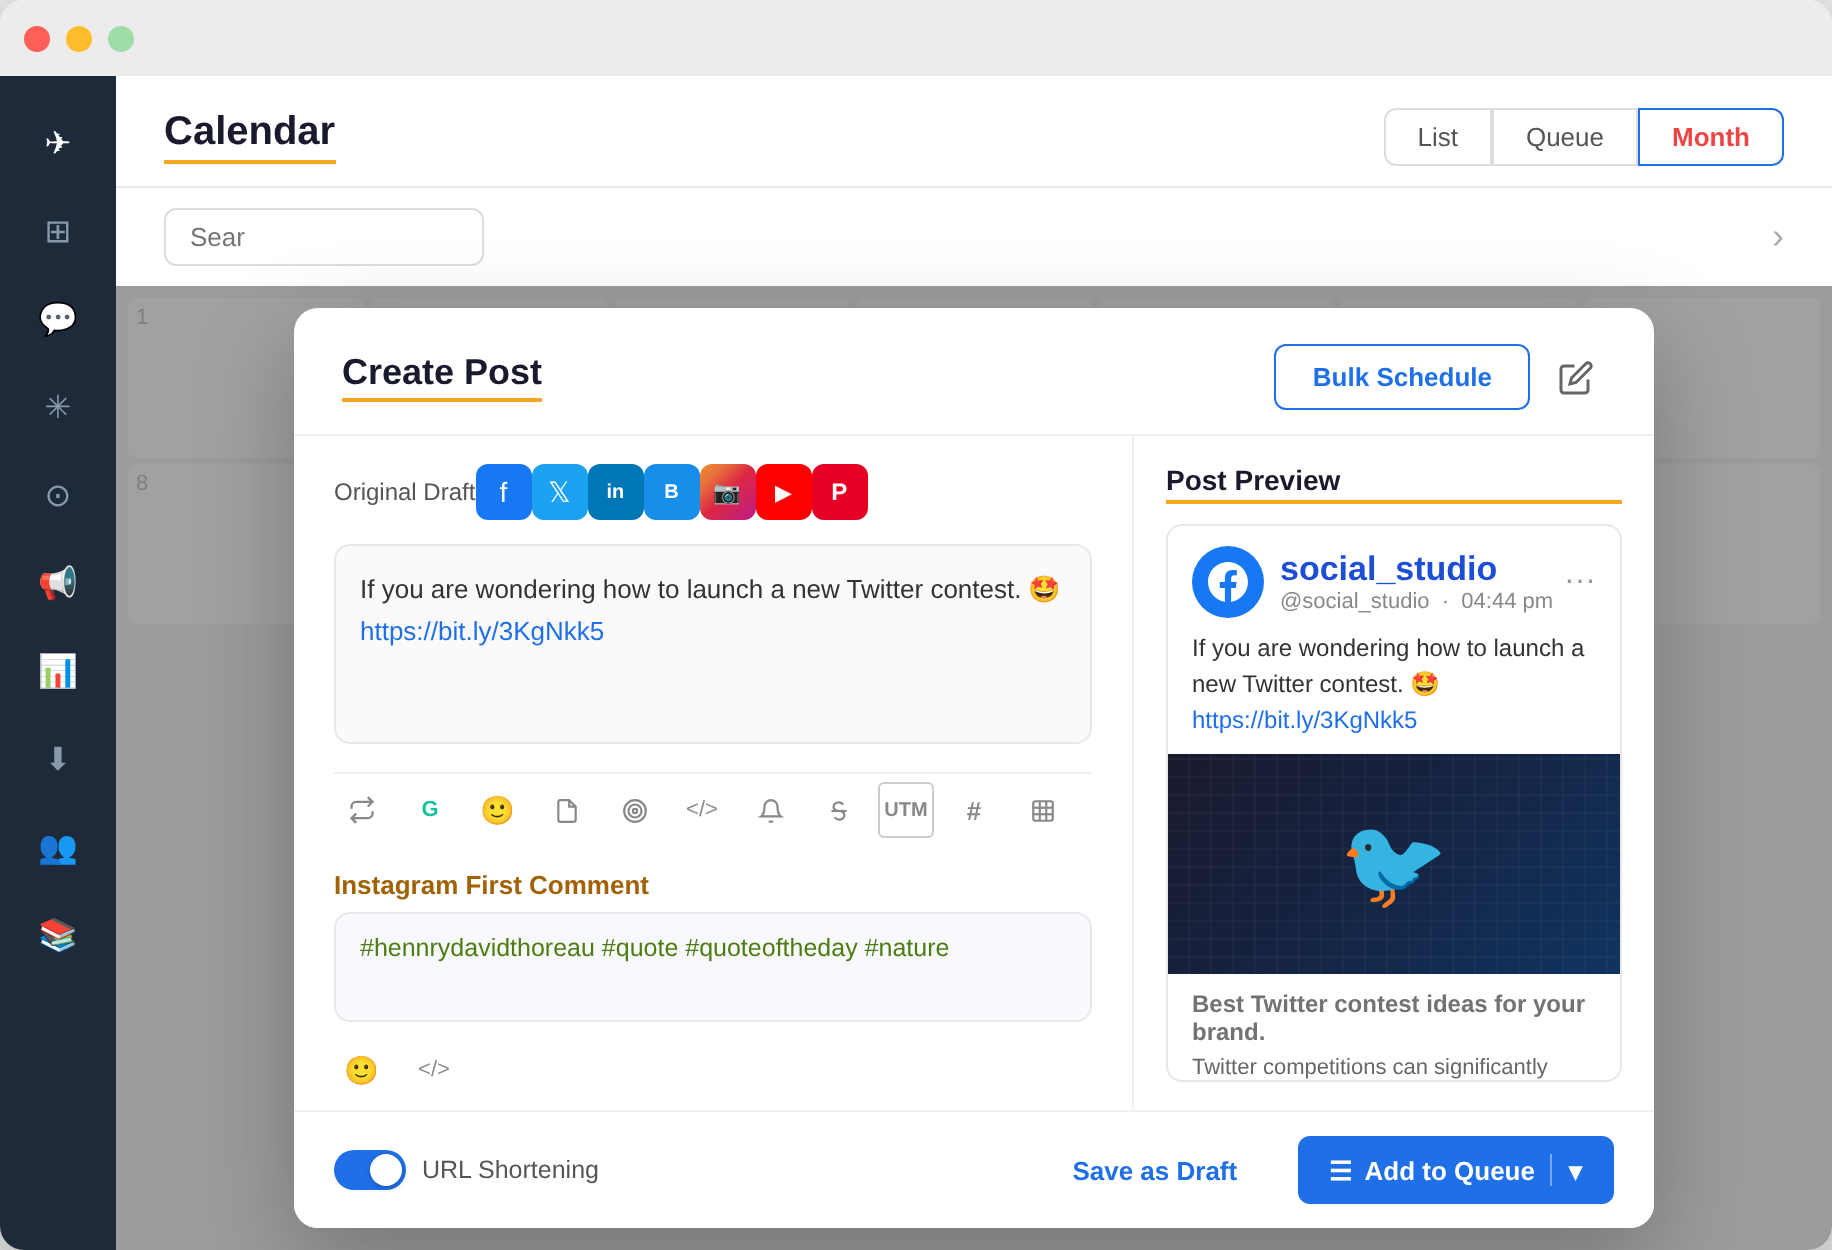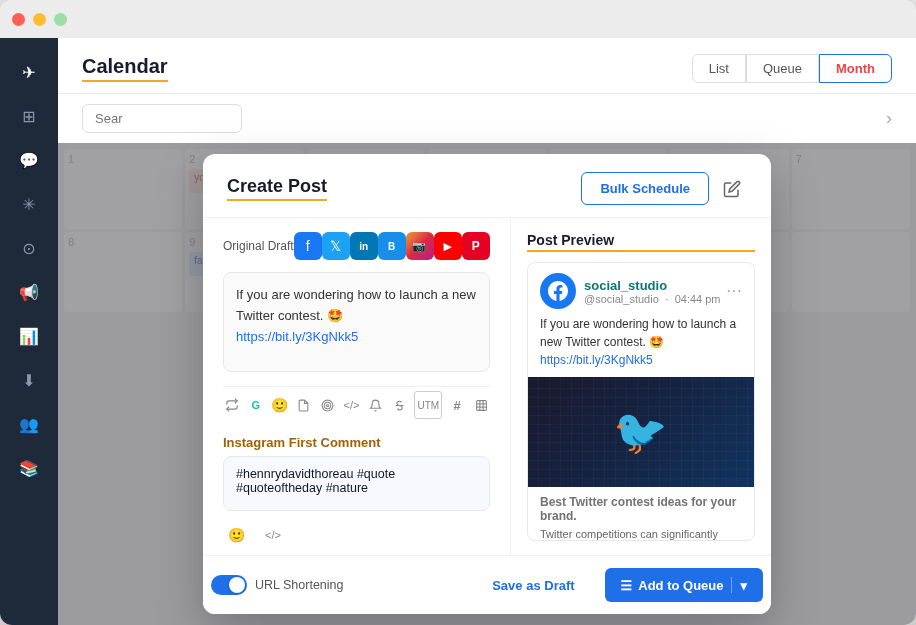--- a/index.html
+++ b/index.html
@@ -140,7 +140,7 @@
     .modal {
       background: #fff;
       border-radius: 12px;
-      width: 568px;
+      width: 680px;
       max-height: 460px;
       box-shadow: 0 16px 48px rgba(0,0,0,0.25);
       display: flex;

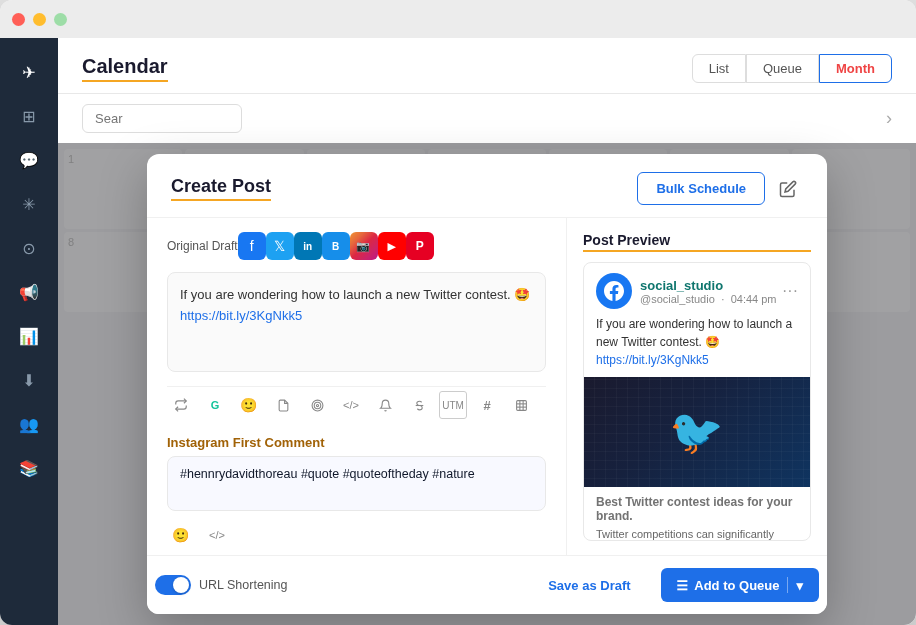--- a/index.html
+++ b/index.html
@@ -402,9 +402,9 @@
       padding-left: 8px;
     }
     .preview-username {
-      font-size: 13px;
+      font-size: 17px;
       font-weight: 700;
-      color: #0f766e;
+      color: #1d4ed8;
     }
     .preview-handle-time {
       font-size: 11px;

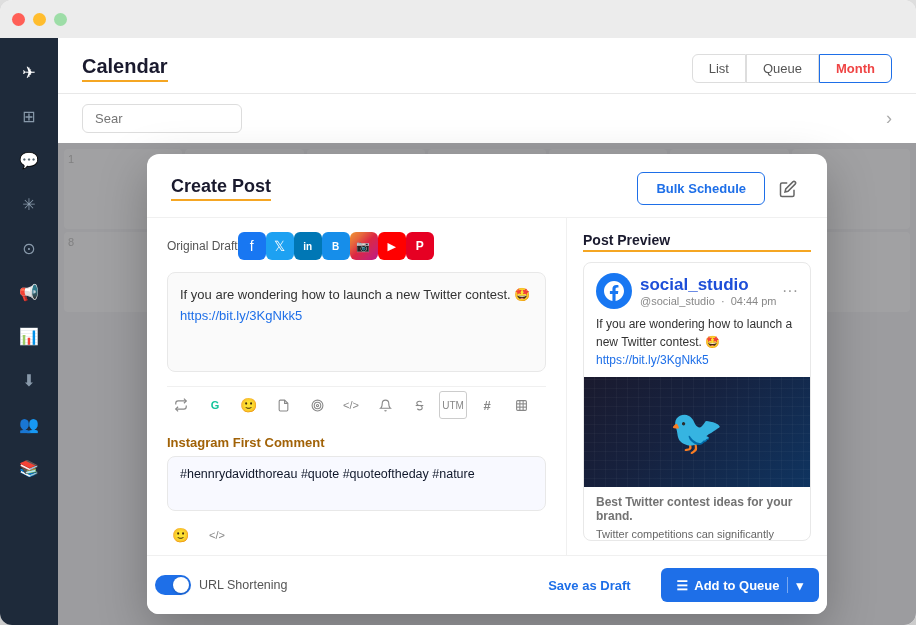--- a/index.html
+++ b/index.html
@@ -258,7 +258,7 @@
     }
     .utm-badge {
       font-size: 10px;
-      font-weight: 400;
+      font-weight: 700;
       color: #888;
       padding: 2px 4px;
       border: 1px solid #ccc;

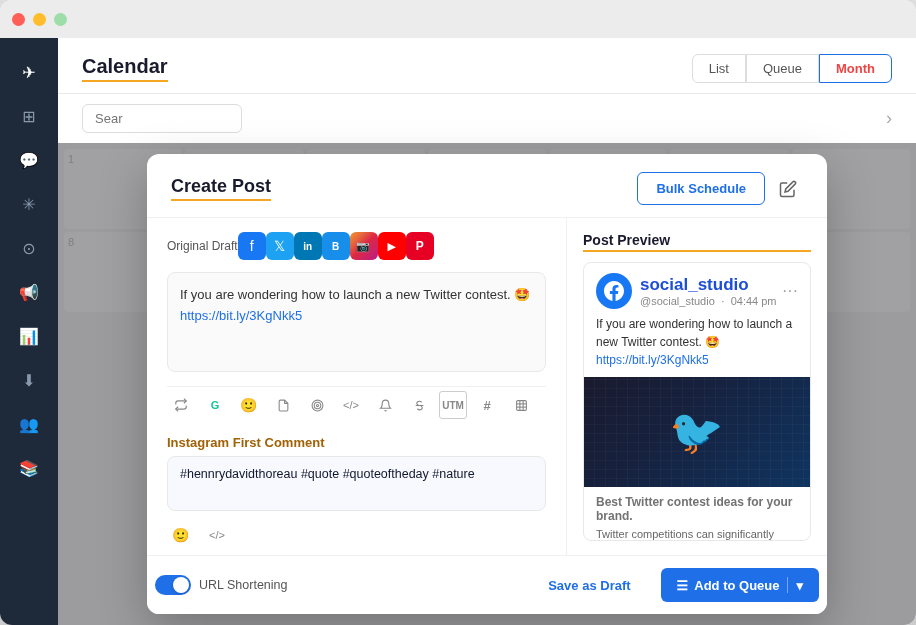--- a/index.html
+++ b/index.html
@@ -280,7 +280,7 @@
       border-radius: 8px;
       padding: 10px 12px;
       font-size: 12.5px;
-      color: #0f172a;
+      color: #4d7c0f;
       background: #f8f9ff;
       min-height: 55px;
     }

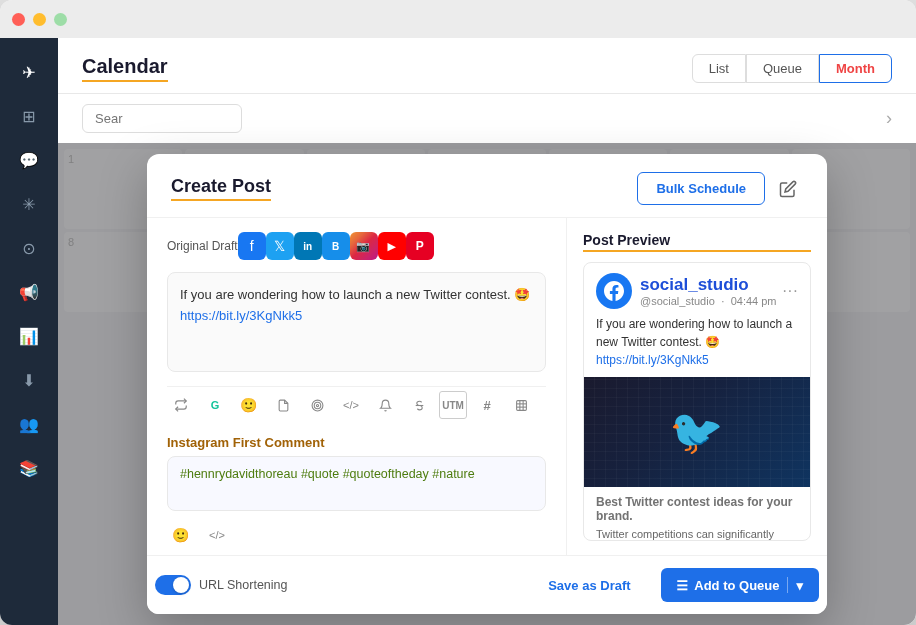--- a/index.html
+++ b/index.html
@@ -290,7 +290,7 @@
       padding-top: 4px;
     }
     .modal-footer {
-      padding: 12px 8px;
+      padding: 12px 20px;
       display: flex;
       align-items: center;
       justify-content: space-between;

